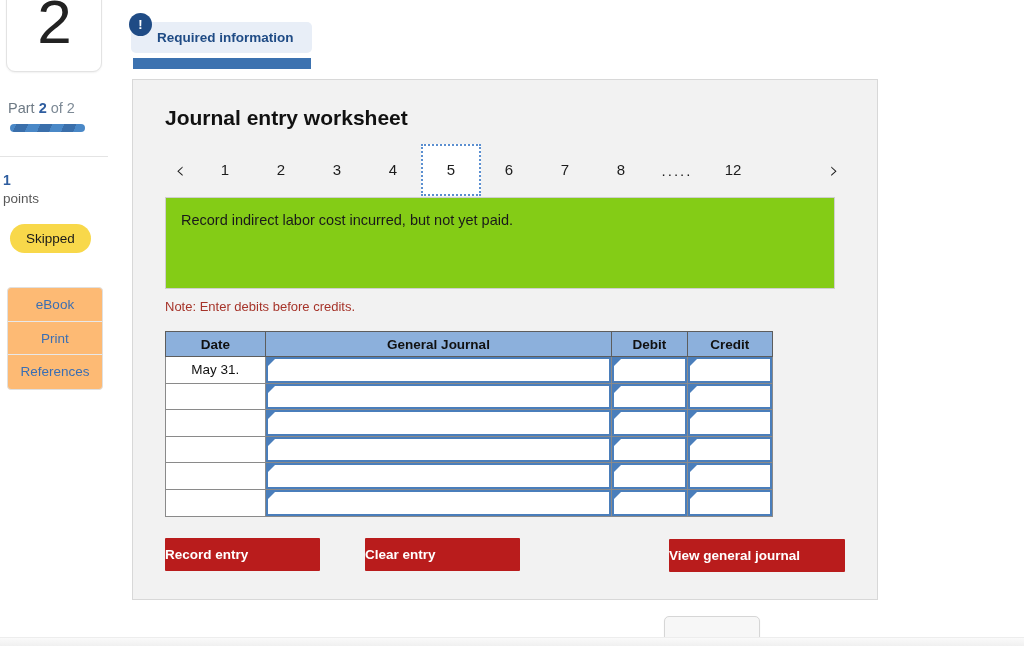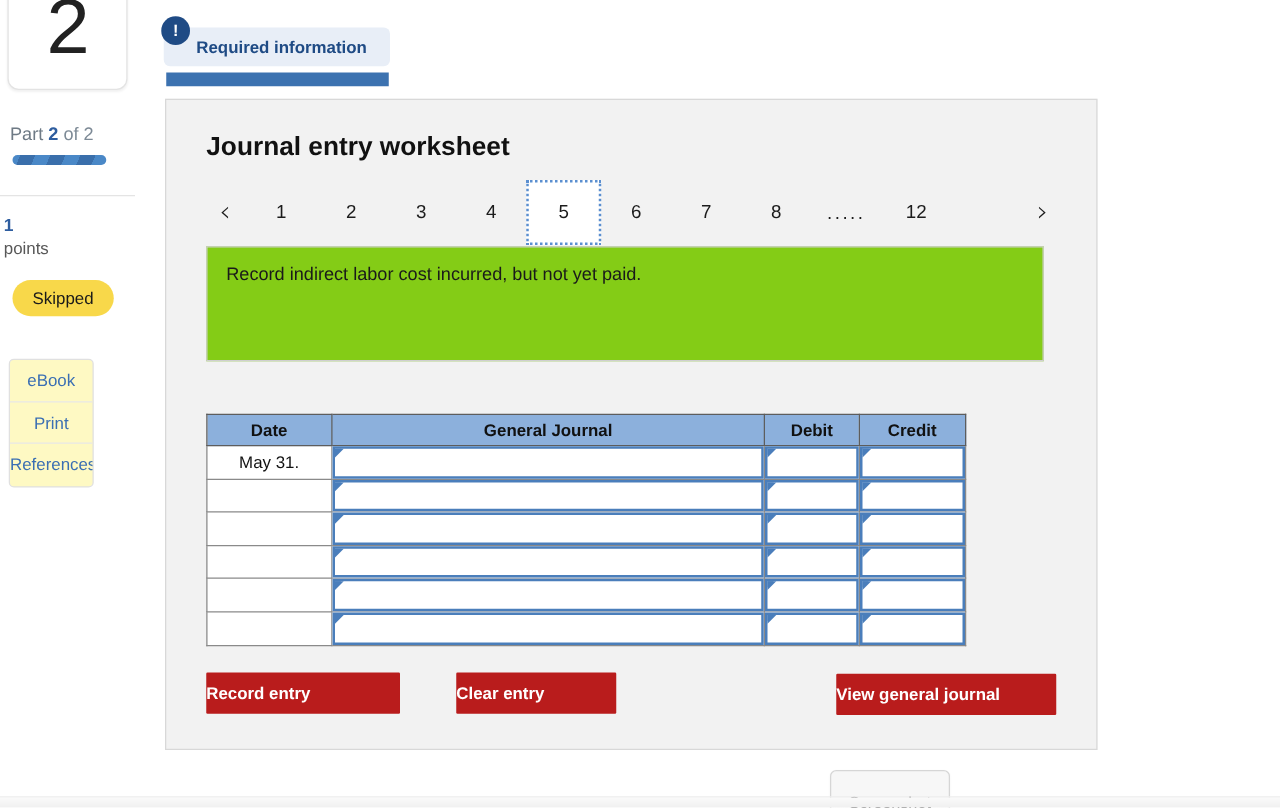--- a/index.html
+++ b/index.html
@@ -70,9 +70,9 @@
 
   .tools-box {
     position: absolute; left: 7px; top: 287px;
-    width: 68px;
+    width: 96px;
     border: 1px solid #e0e0e0; border-radius: 4px;
-    background: #fef9c3; overflow: hidden;
+    background: #fdba74; overflow: hidden;
   }
   .tool-item {
     height: 33.5px; line-height: 33.5px; text-align: center;

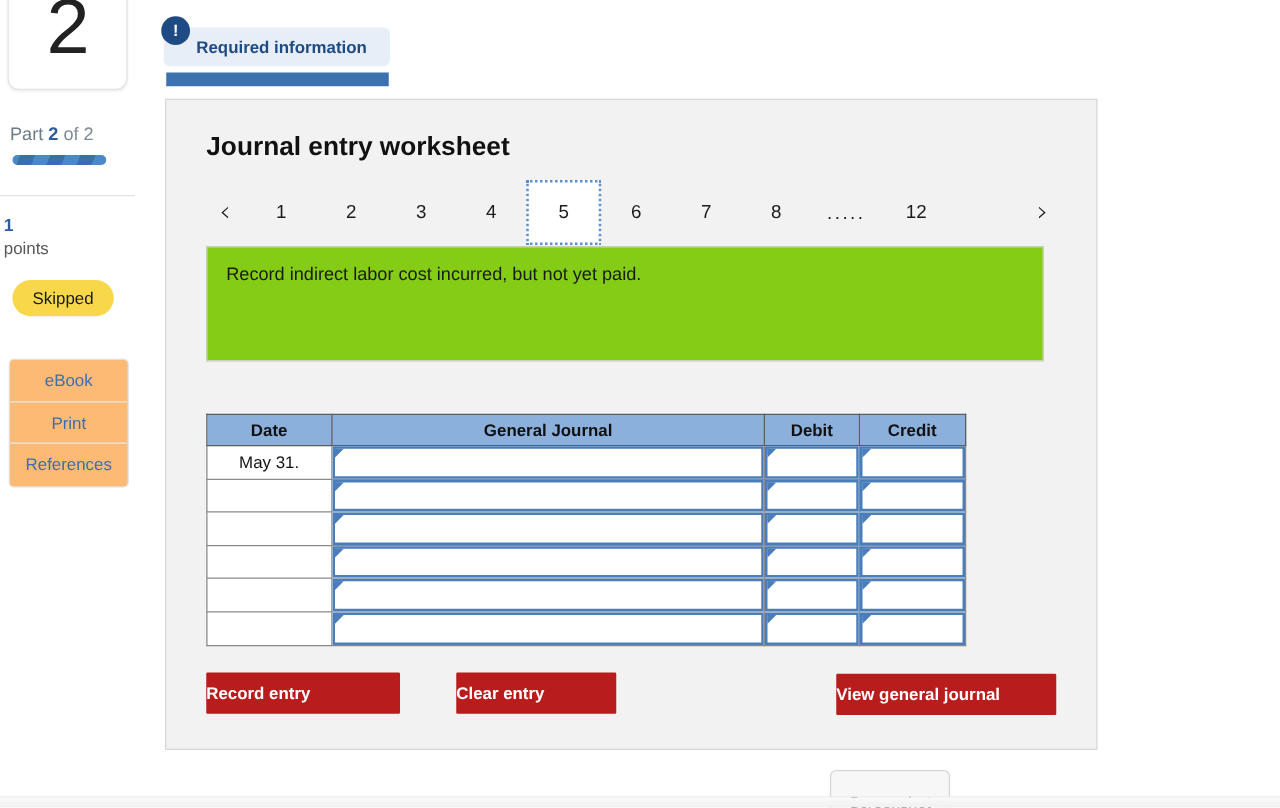--- a/index.html
+++ b/index.html
@@ -323,6 +323,7 @@
       <div class="qbox-text">Record indirect labor cost incurred, but not yet paid.</div>
     </div>
 
+    <div class="note">Note: Enter debits before credits.</div>
 
     <table class="jtable">
       <thead>

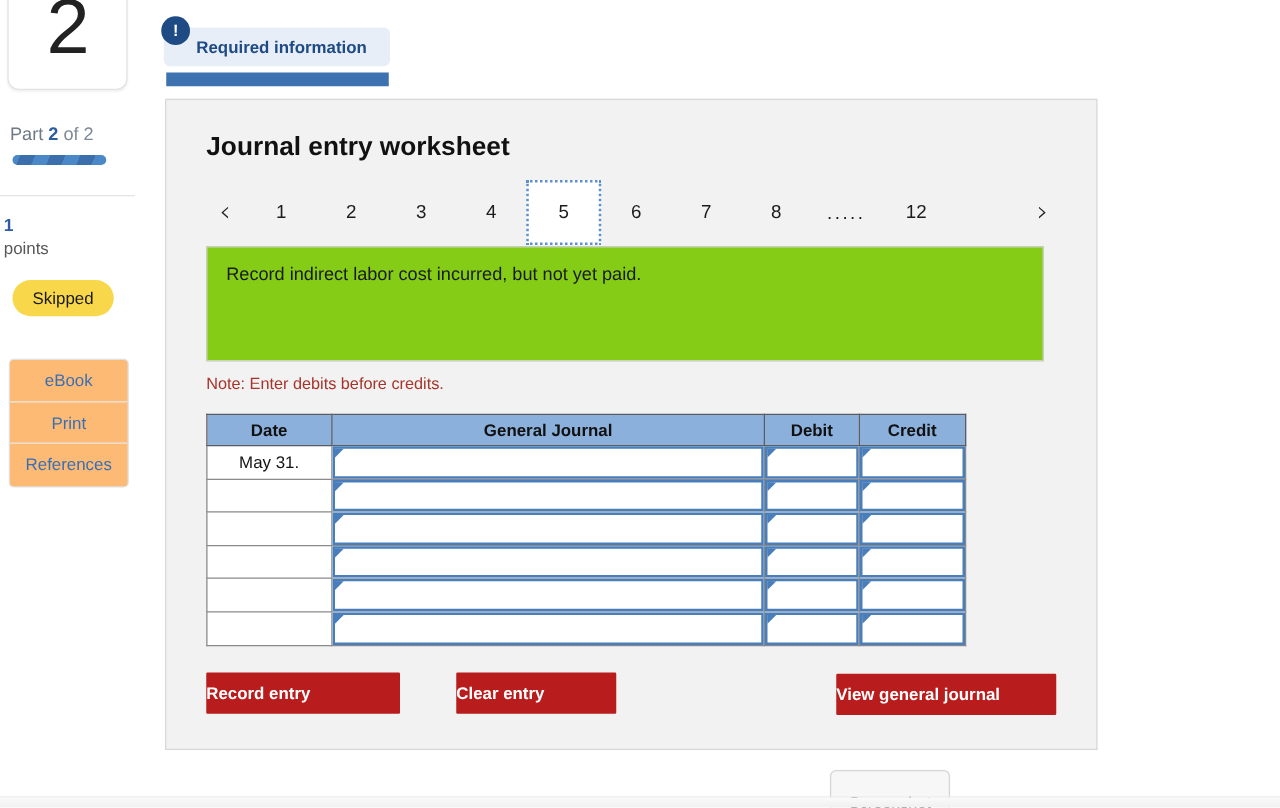--- a/index.html
+++ b/index.html
@@ -223,7 +223,7 @@
     border-radius: 1px;
   }
   .btn-record { left: 32px;  top: 458px; width: 155px; }
-  .btn-clear  { left: 232px; top: 458px; width: 128px; }
+  .btn-clear  { left: 232px; top: 458px; width: 155px; }
   .btn-view   { left: 536px; top: 459px; width: 176px; }
 
   

